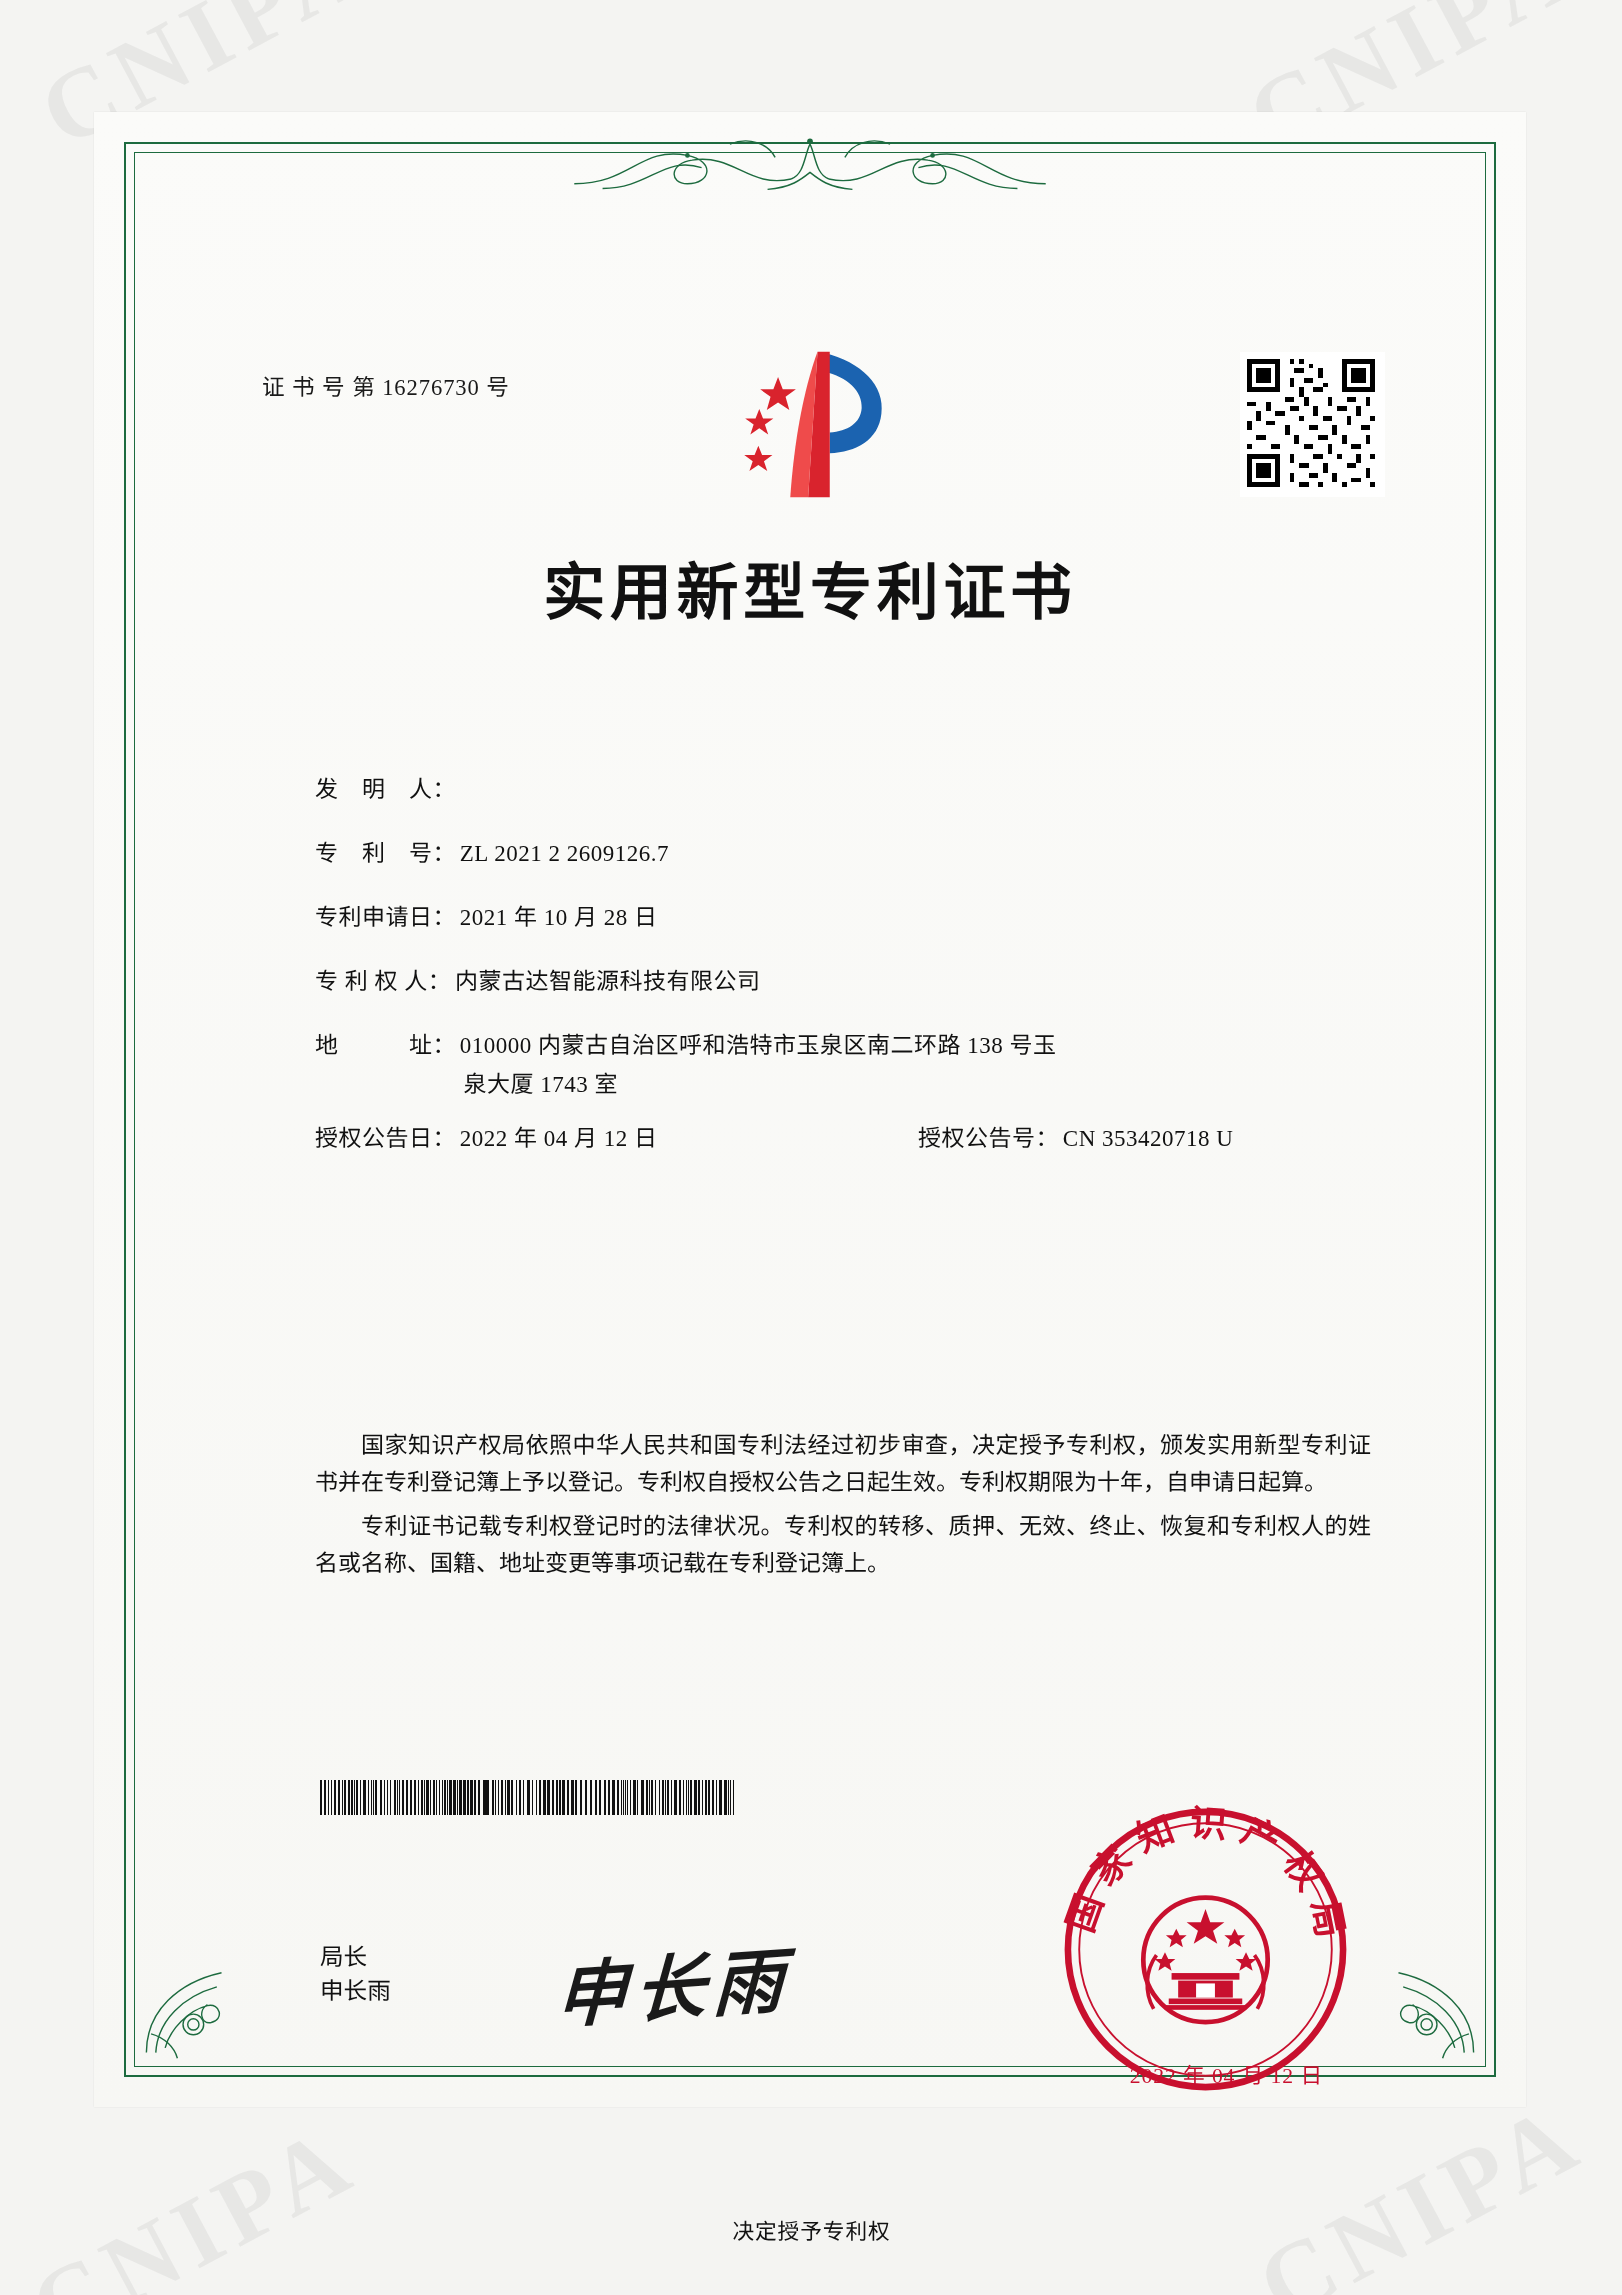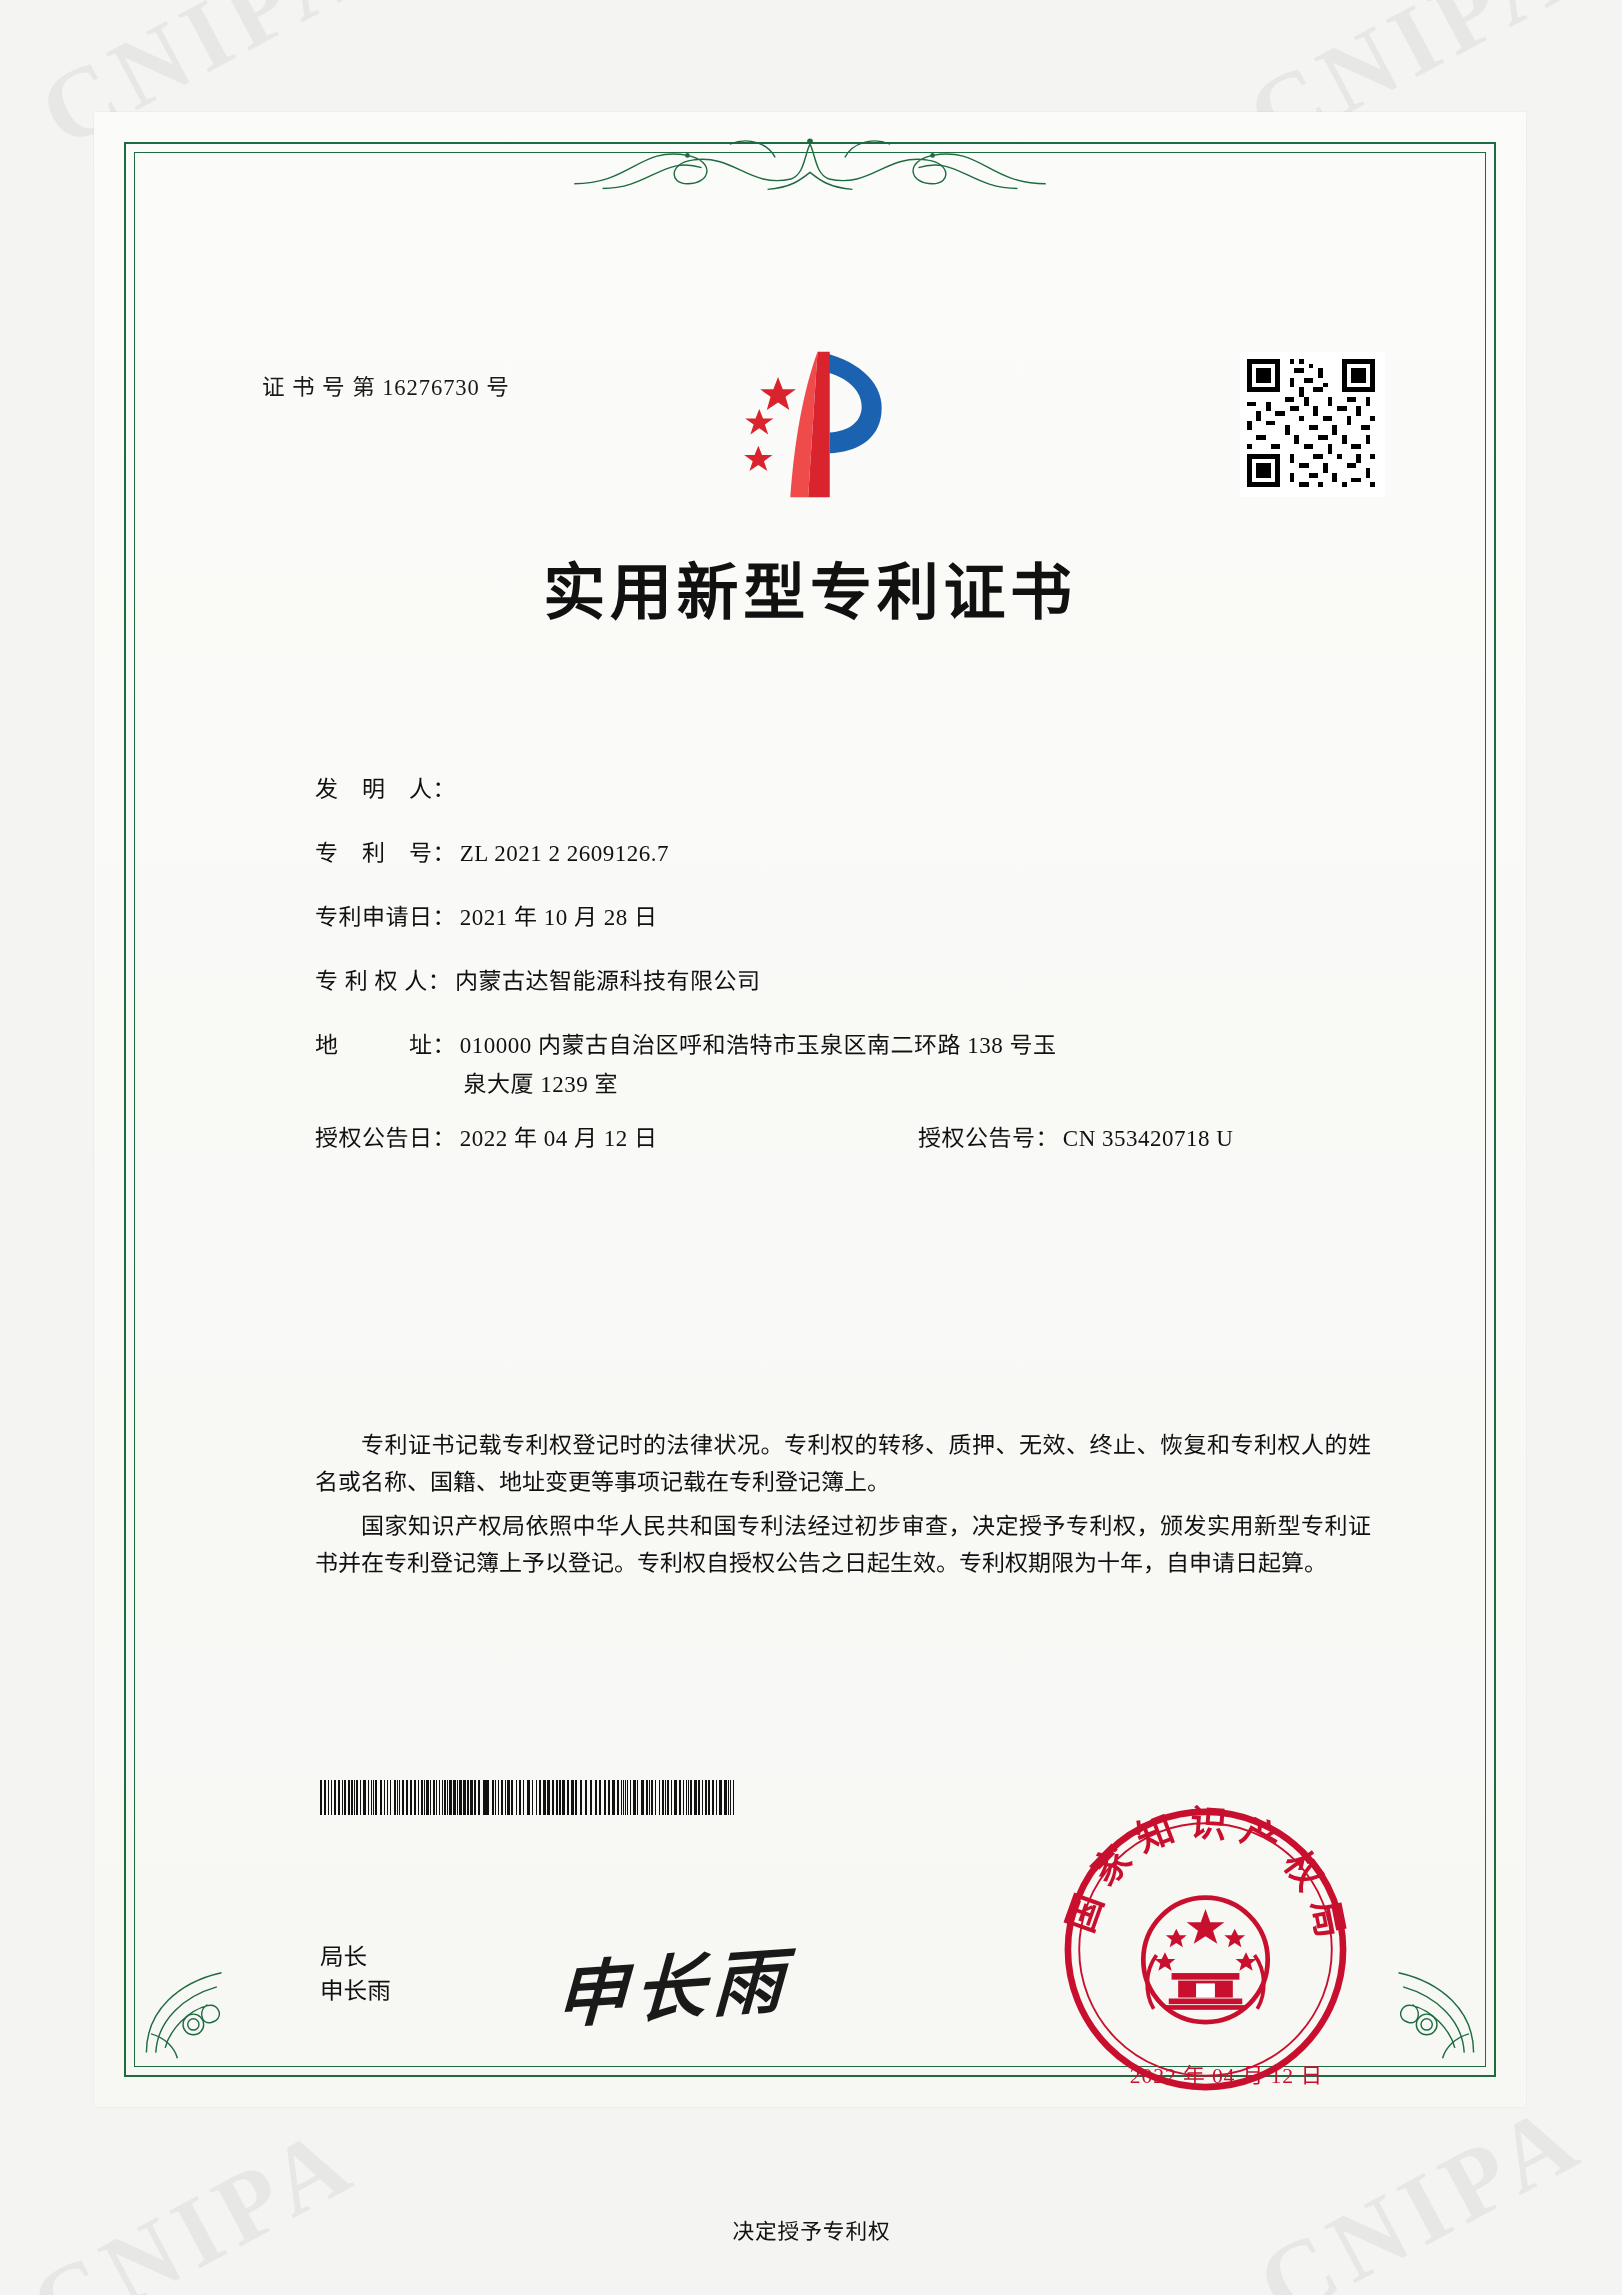--- a/index.html
+++ b/index.html
@@ -405,7 +405,7 @@
         <span class="flabel">地　　　址：</span>
         <span class="fvalue">
           <span>010000 内蒙古自治区呼和浩特市玉泉区南二环路 138 号玉</span>
-          <span class="fvalue second-line">泉大厦 1239 室</span>
+          <span class="fvalue second-line">泉大厦 1743 室</span>
         </span>
       </div>
 

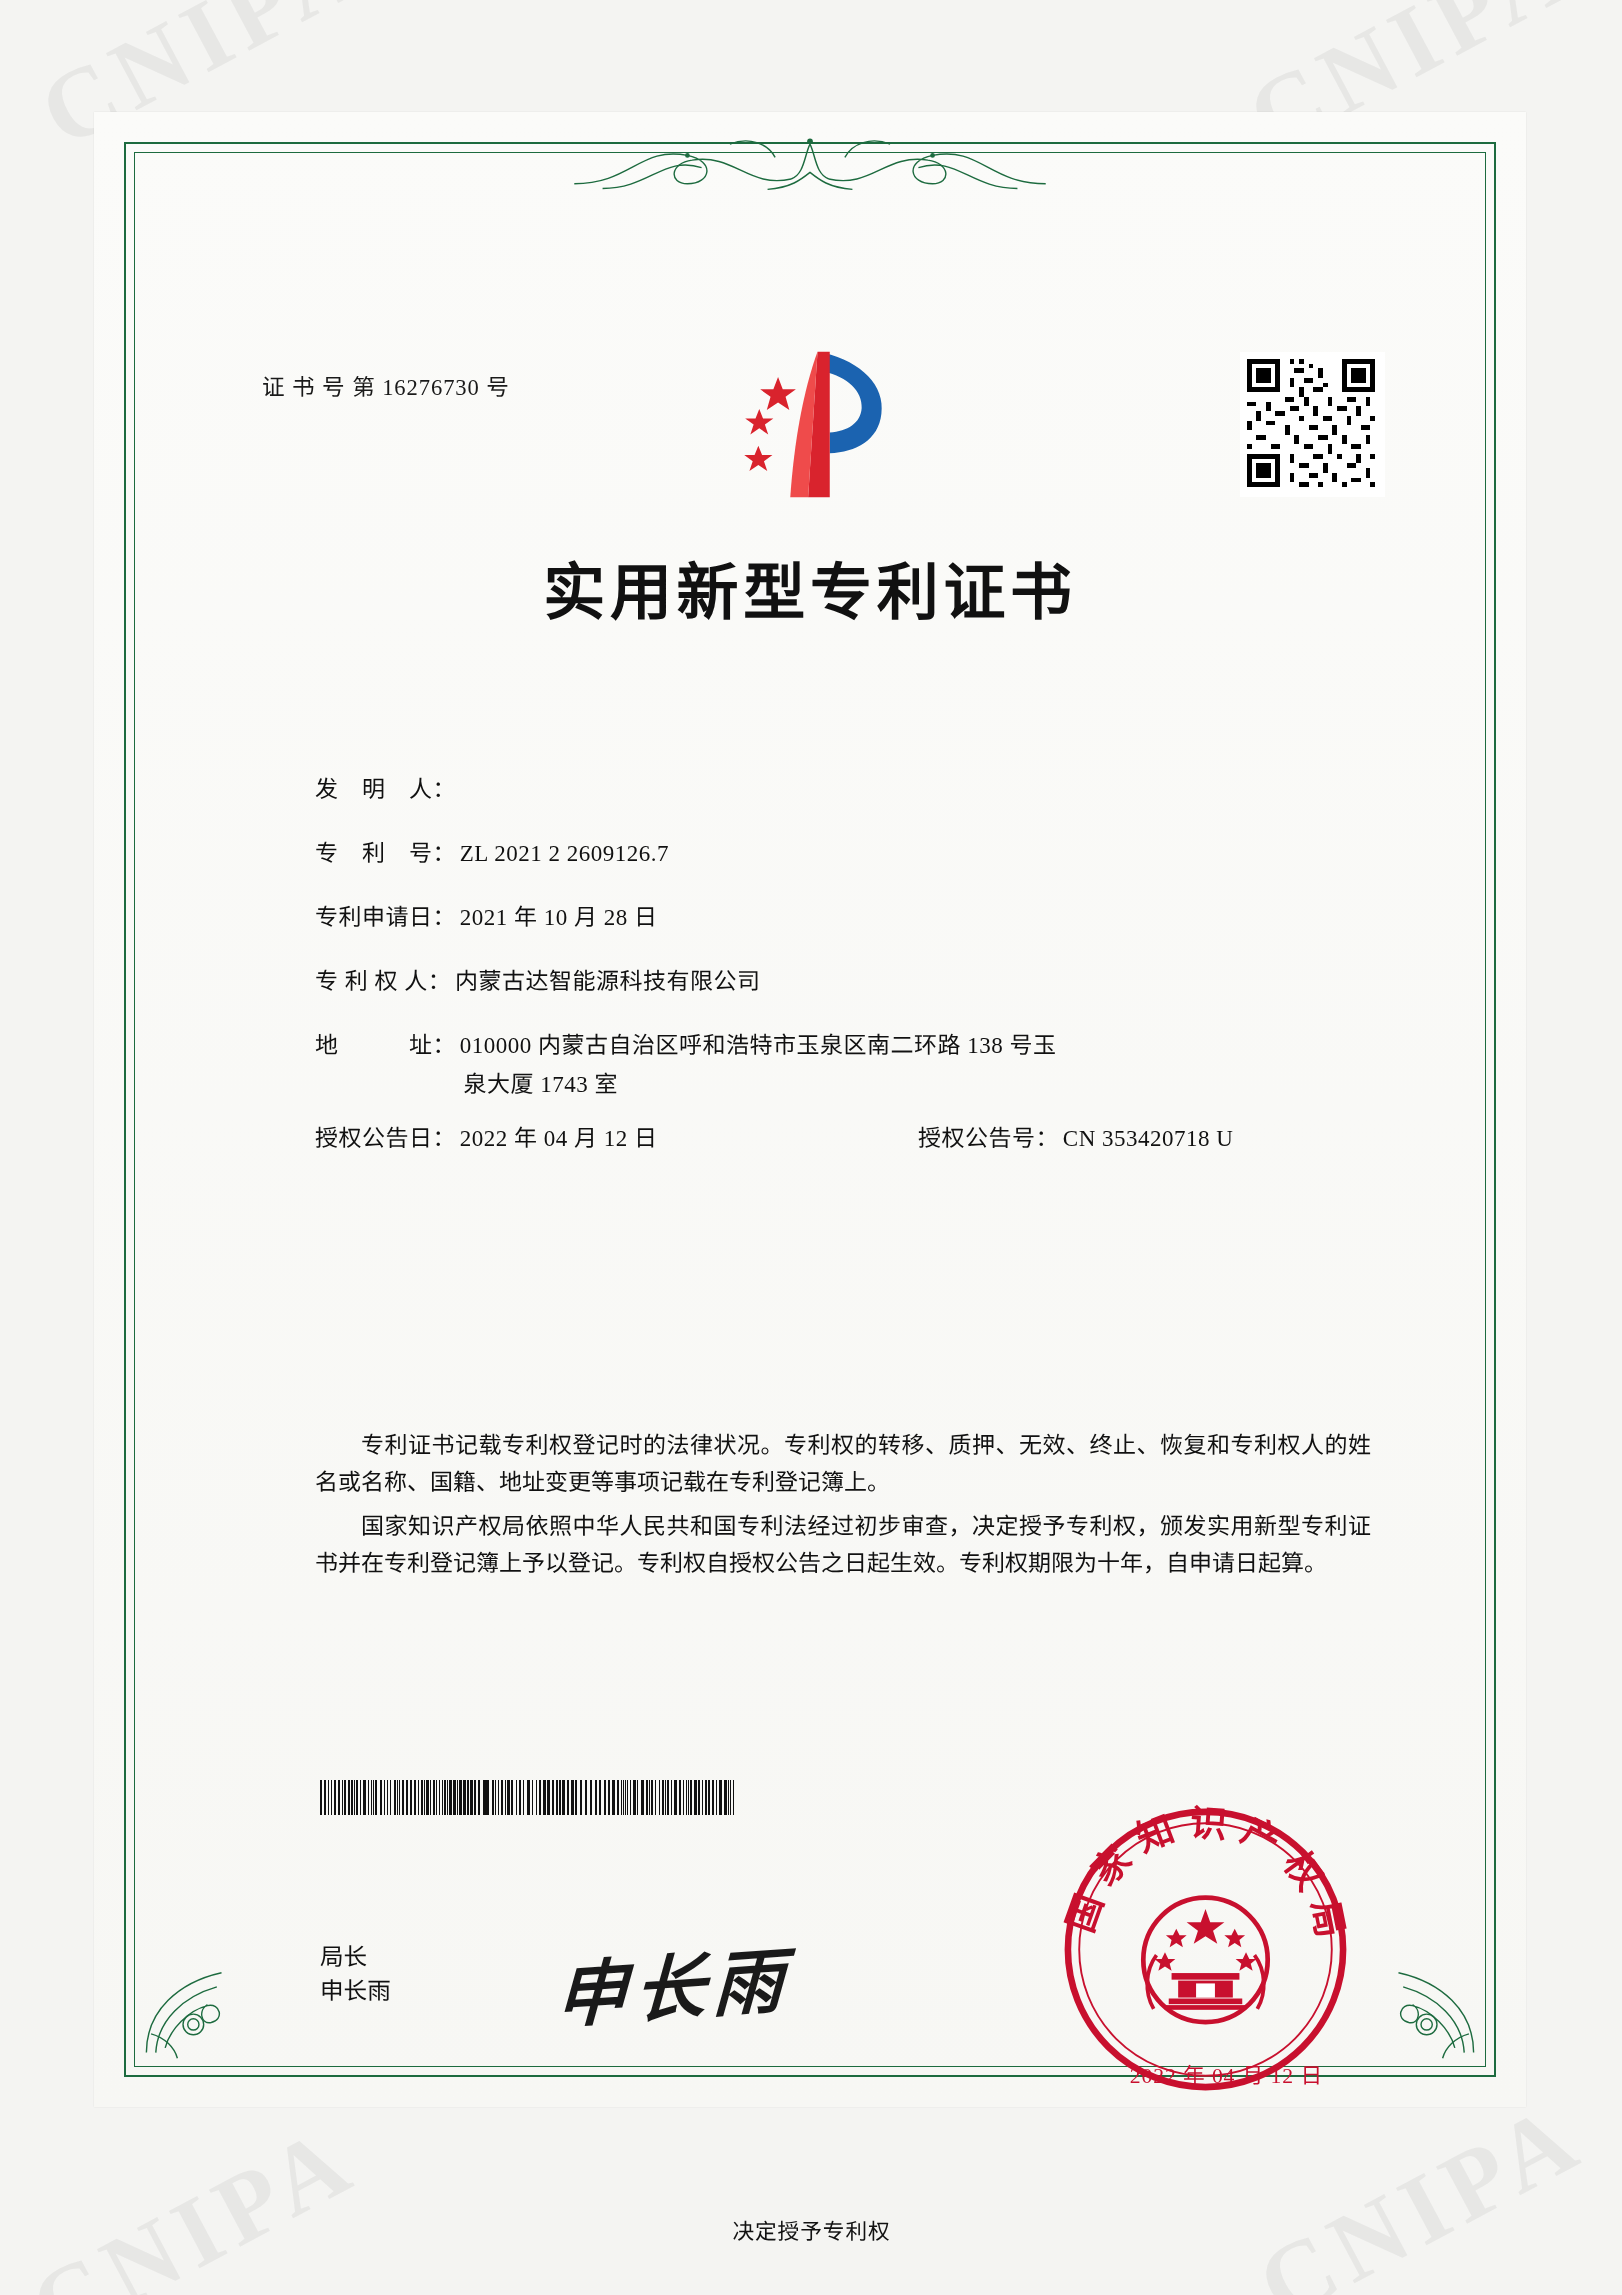--- a/index.html
+++ b/index.html
@@ -424,8 +424,8 @@
     </div>
 
     <div id="paras">
+      <p>国家知识产权局依照中华人民共和国专利法经过初步审查，决定授予专利权，颁发实用新型专利证书并在专利登记簿上予以登记。专利权自授权公告之日起生效。专利权期限为十年，自申请日起算。</p>
       <p>专利证书记载专利权登记时的法律状况。专利权的转移、质押、无效、终止、恢复和专利权人的姓名或名称、国籍、地址变更等事项记载在专利登记簿上。</p>
-      <p>国家知识产权局依照中华人民共和国专利法经过初步审查，决定授予专利权，颁发实用新型专利证书并在专利登记簿上予以登记。专利权自授权公告之日起生效。专利权期限为十年，自申请日起算。</p>
     </div>
 
     <div id="barcode">

